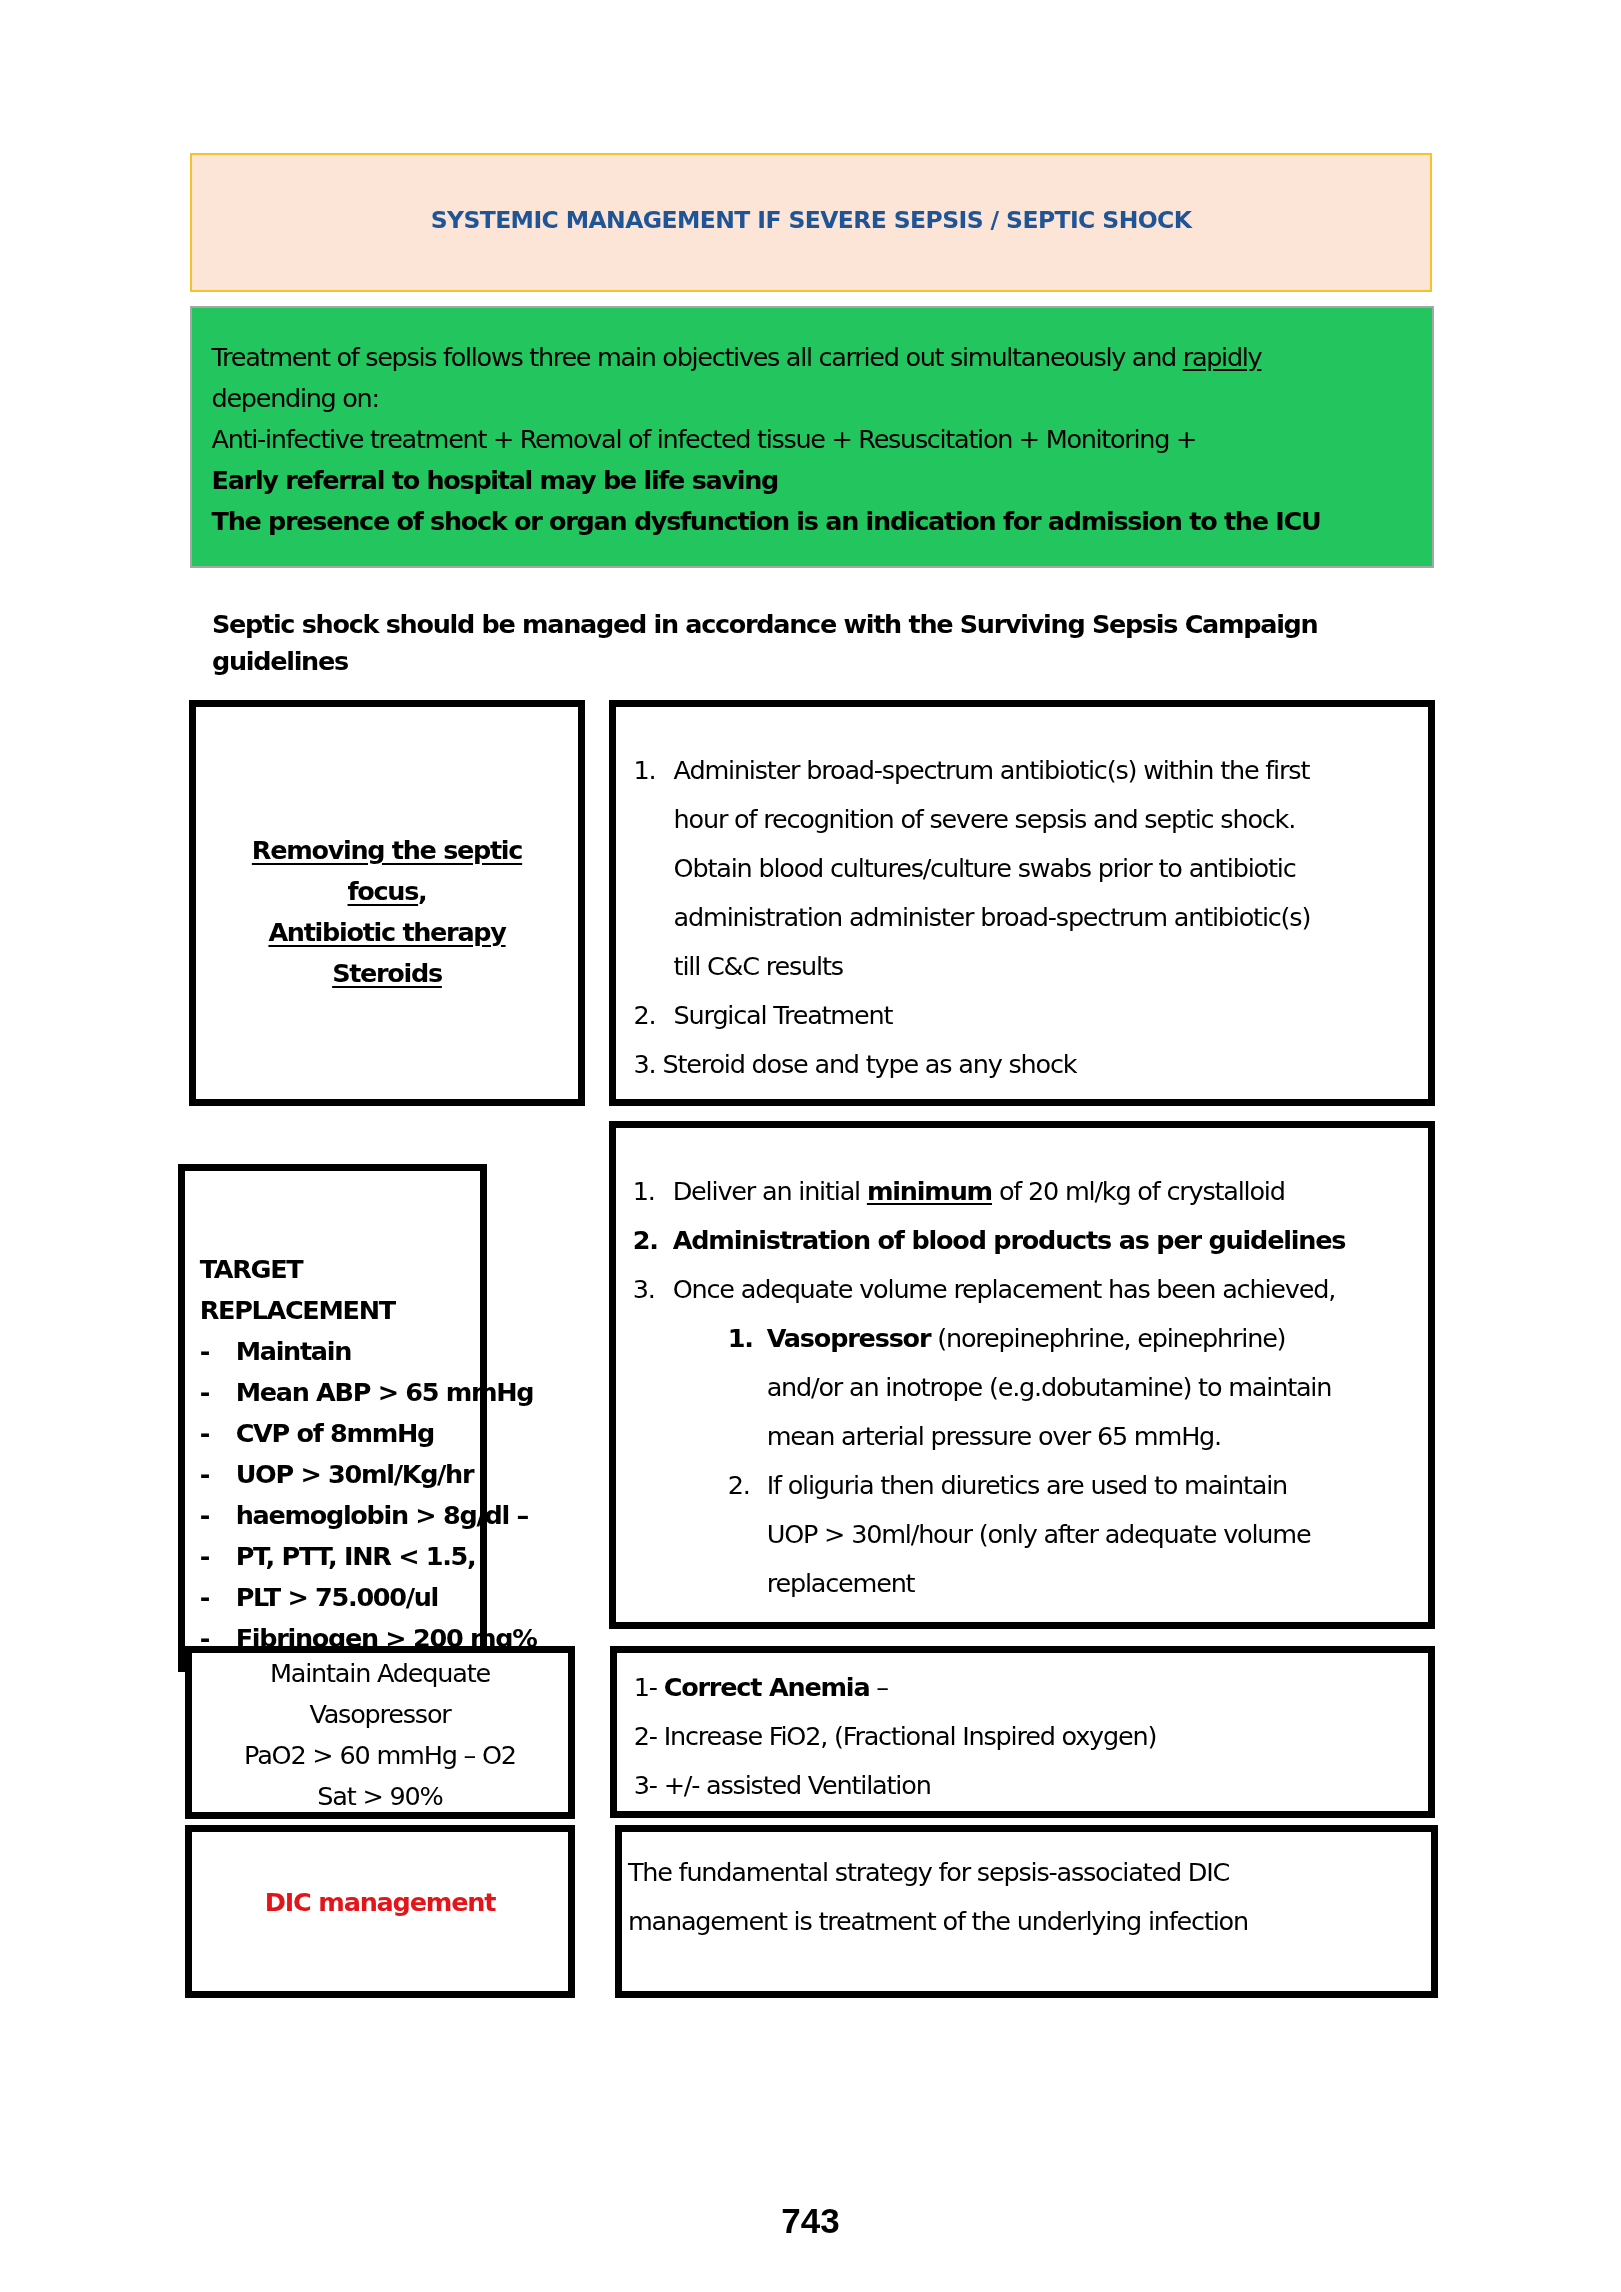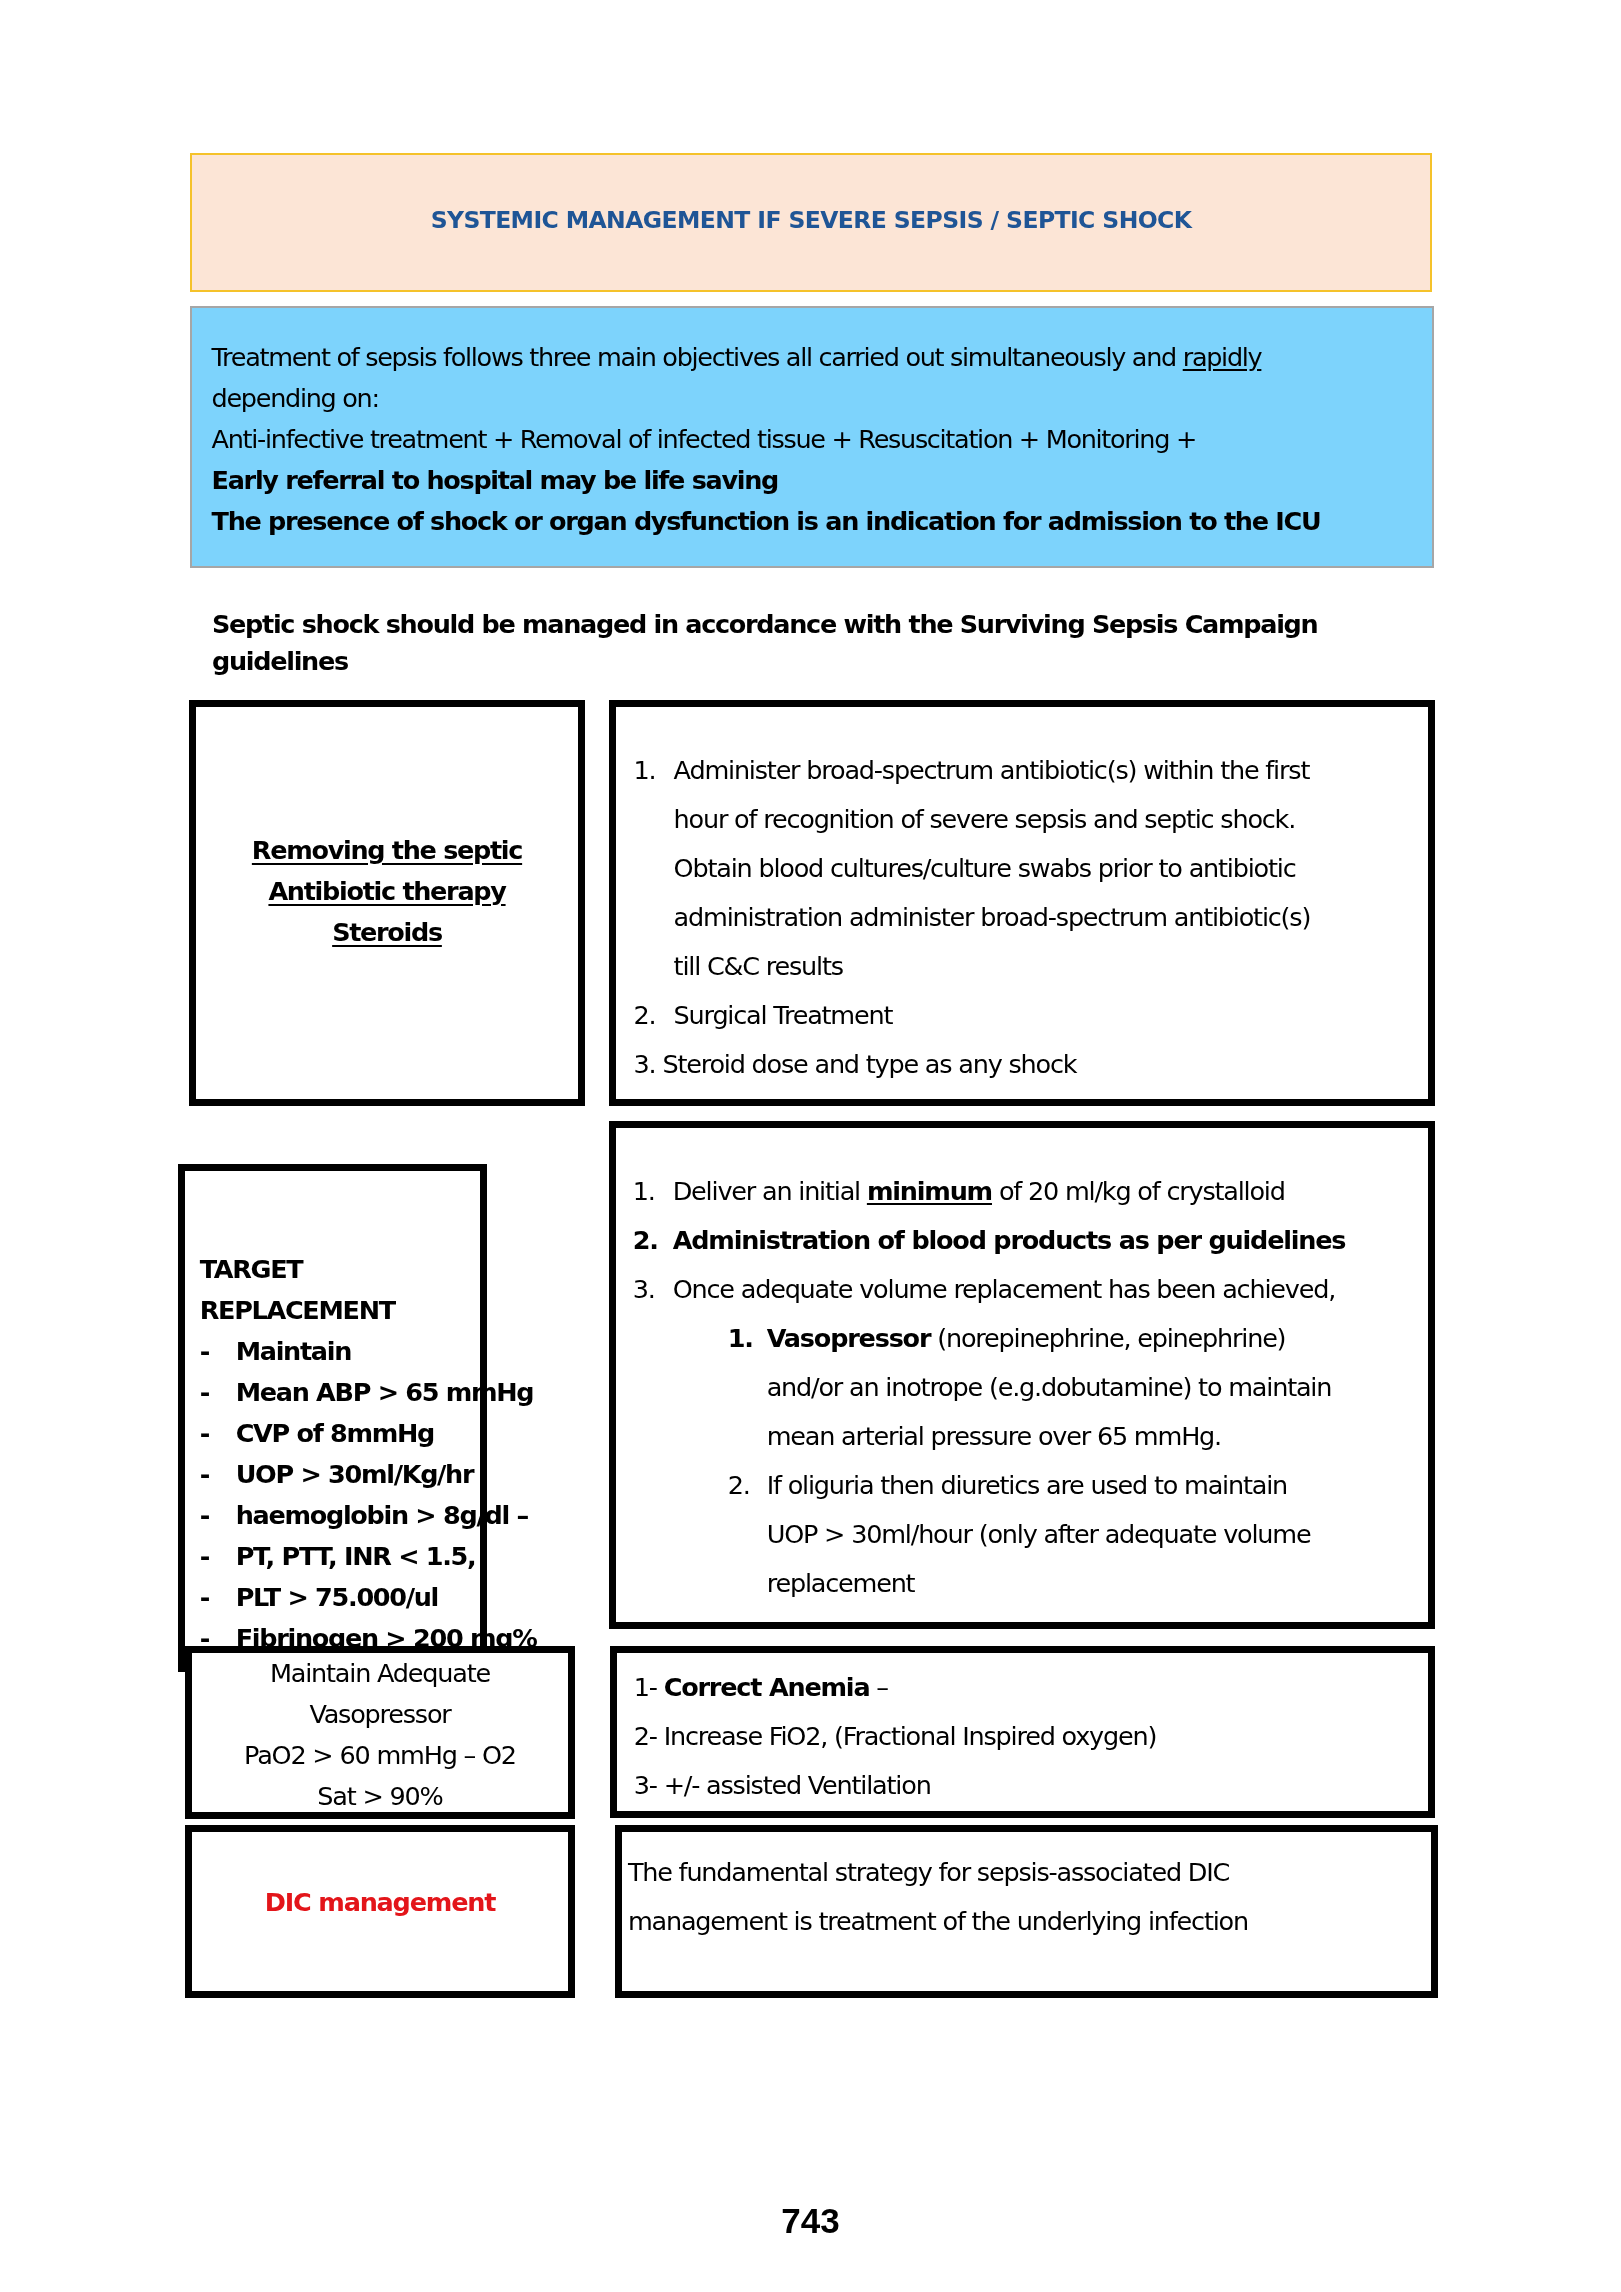--- a/index.html
+++ b/index.html
@@ -16,7 +16,7 @@
 
   
   #intro-box { left: 190px; top: 306px; width: 1244px; height: 262px;
-    border: 2.9px solid #a6a6a6; background: #7dd3fc; }
+    border: 2.9px solid #a6a6a6; background: #22c55e; }
   #intro-box .lines { position: absolute; left: 19.6px; top: 29px; right: 15.7px;
     font-family: "DejaVu Sans", sans-serif; font-size: 25.5px; line-height: 41px;
     letter-spacing: -1.3px; }

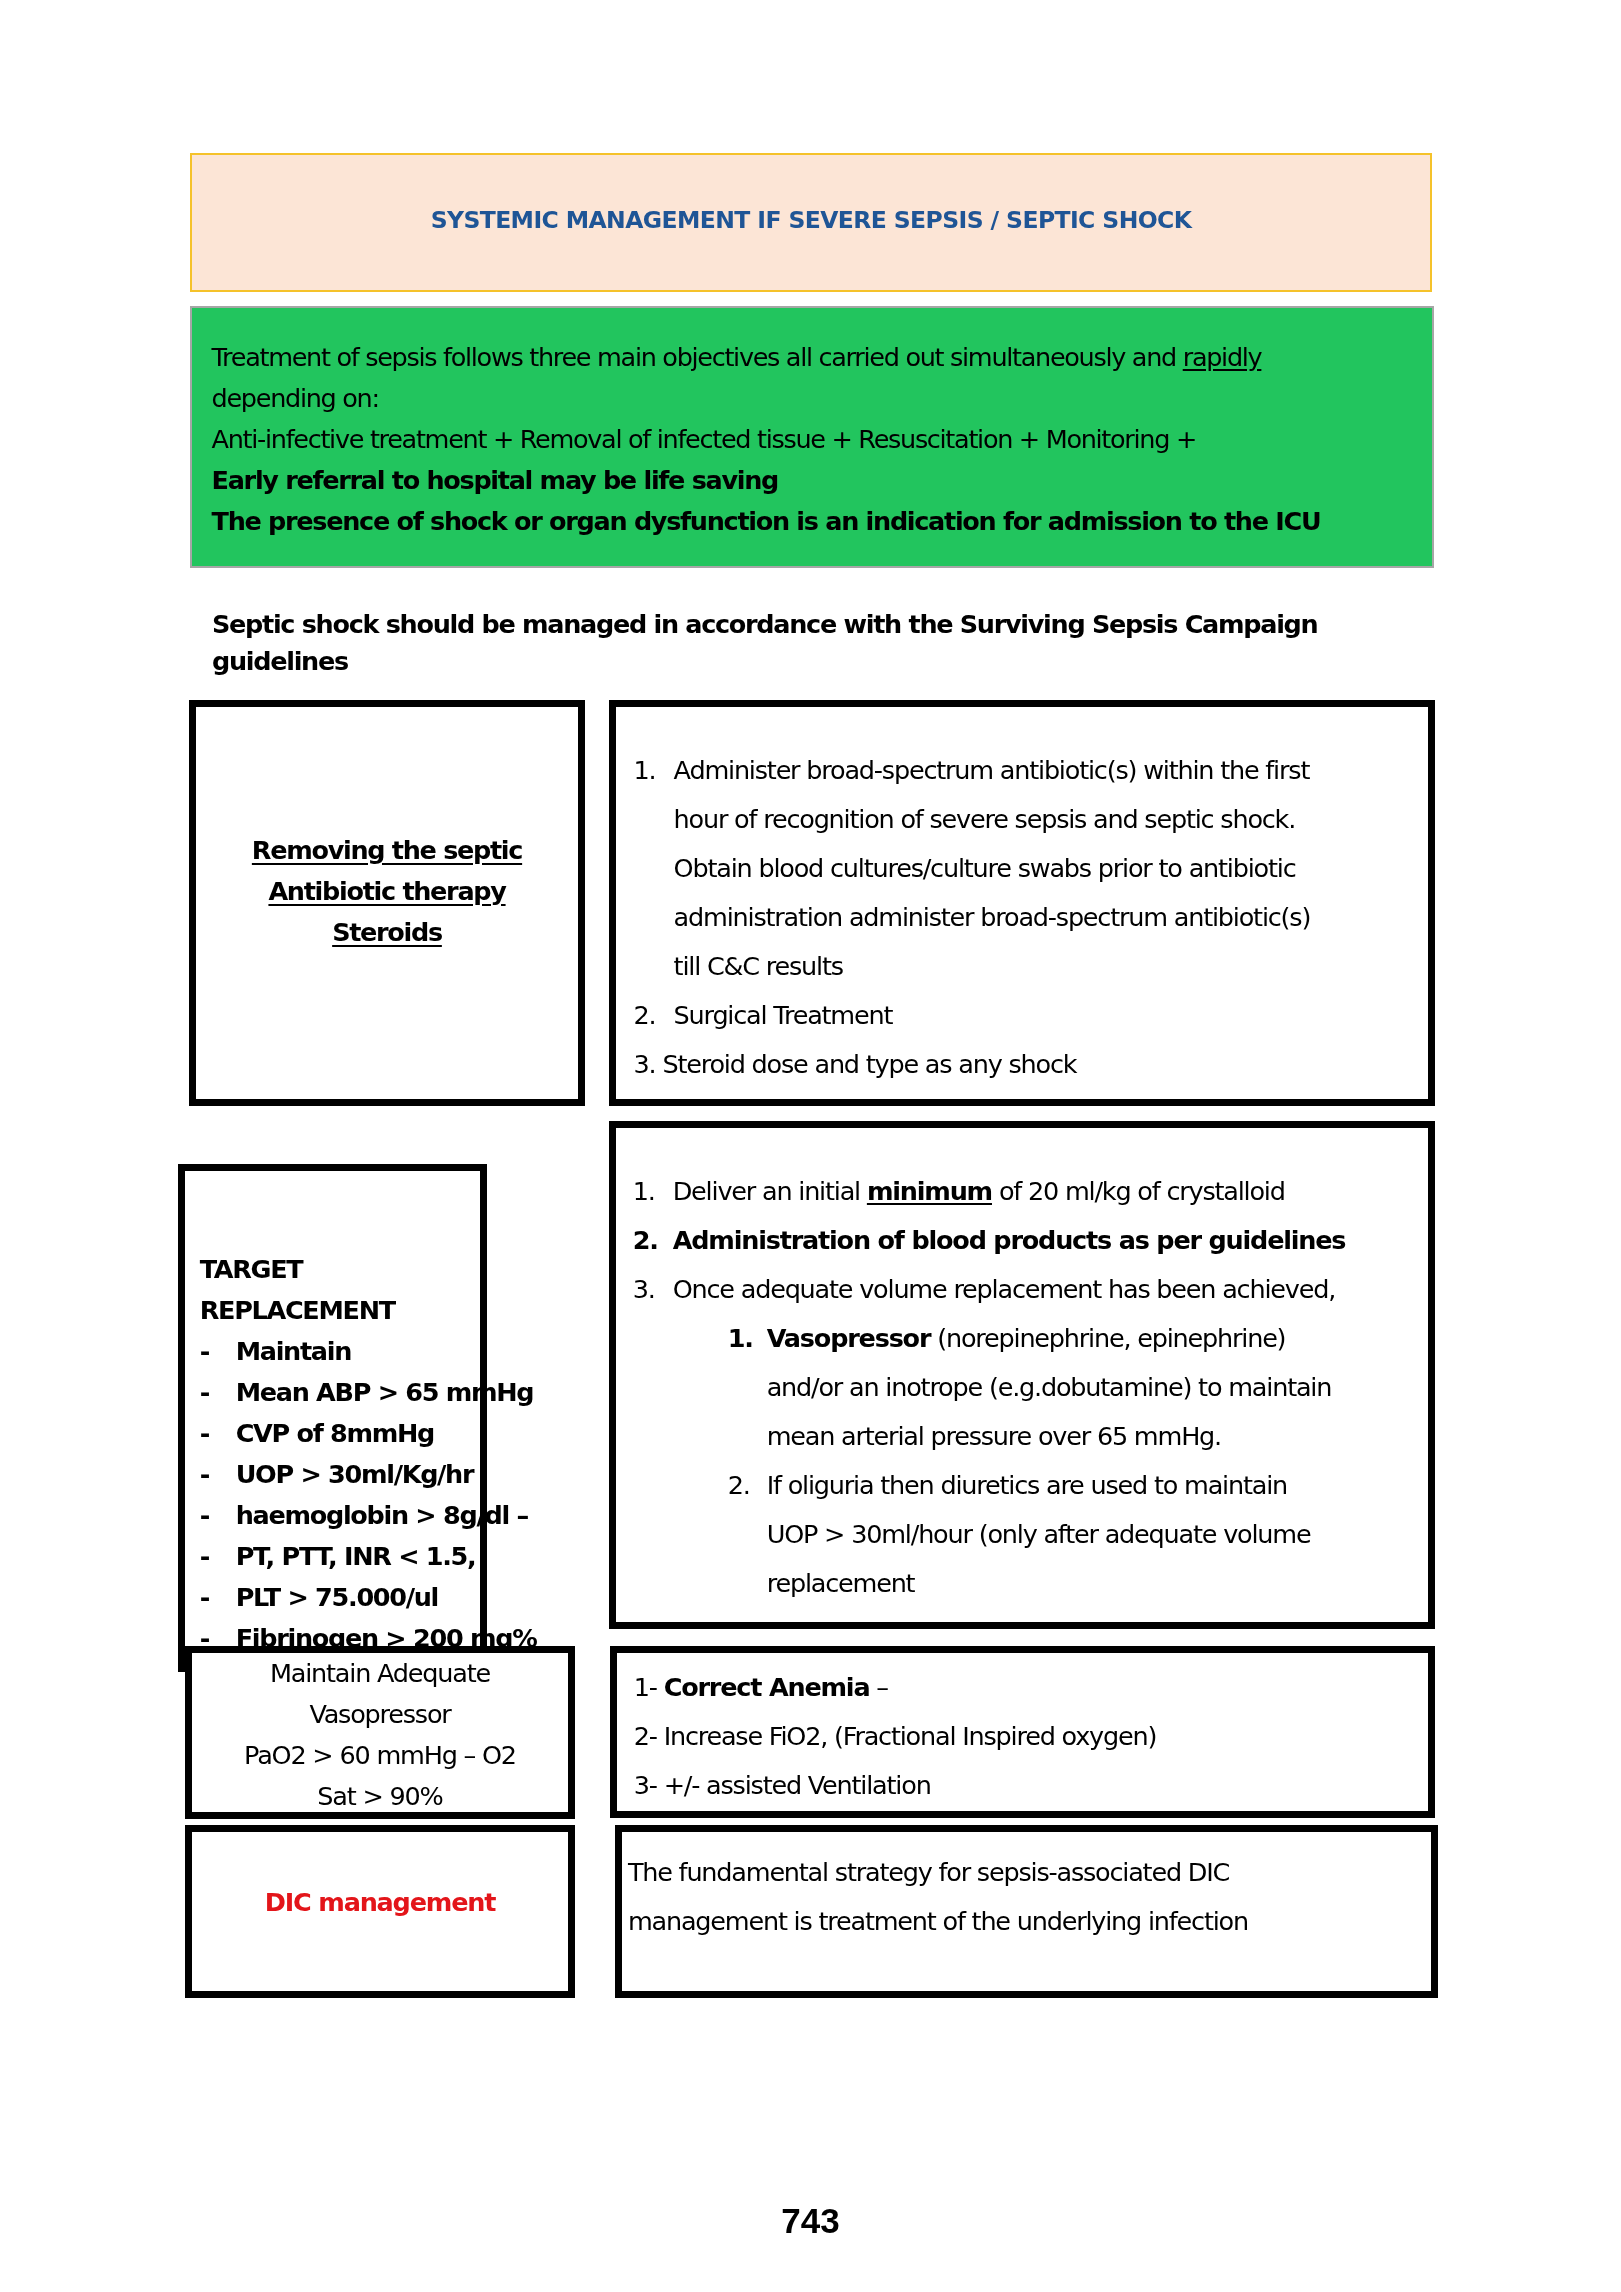--- a/index.html
+++ b/index.html
@@ -94,6 +94,7 @@
 <div id="r1-left" class="abs box">
   <div id="r1-left-labels">
     <div><span>Removing the septic</span></div>
+    <div><span>focus</span><b>,</b></div>
     <div><span>Antibiotic therapy</span></div>
     <div><span>Steroids</span></div>
   </div>

